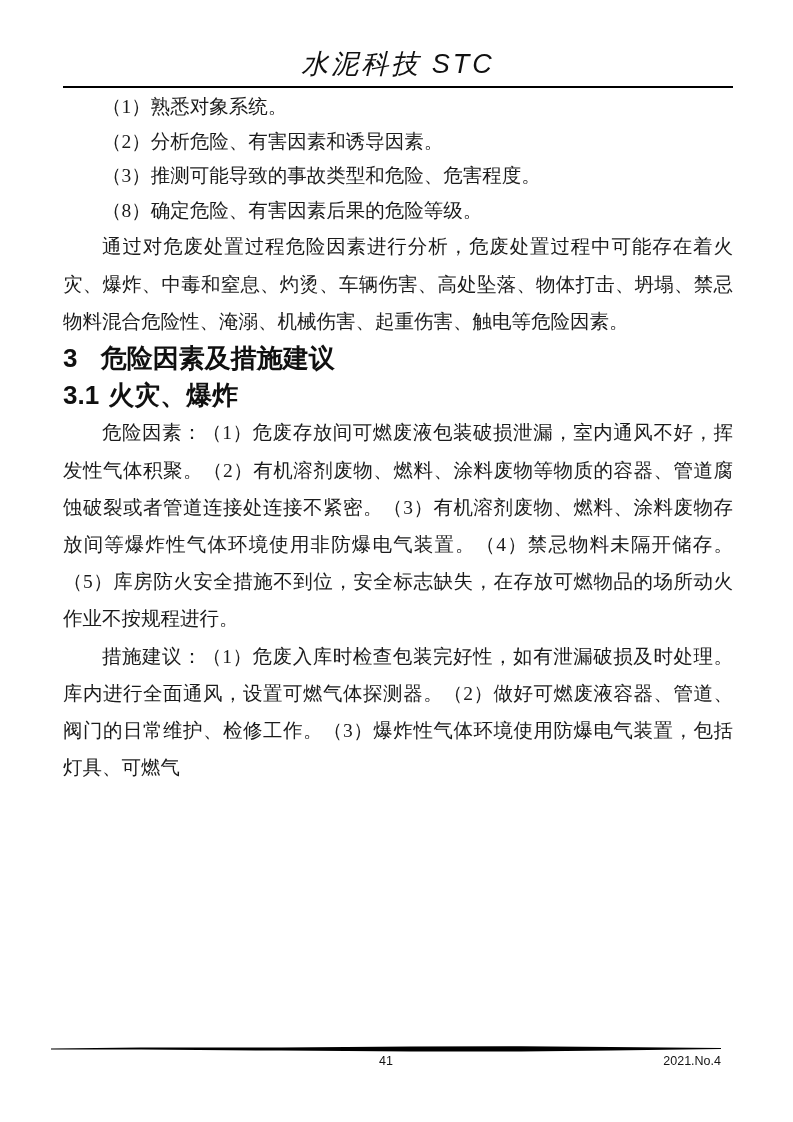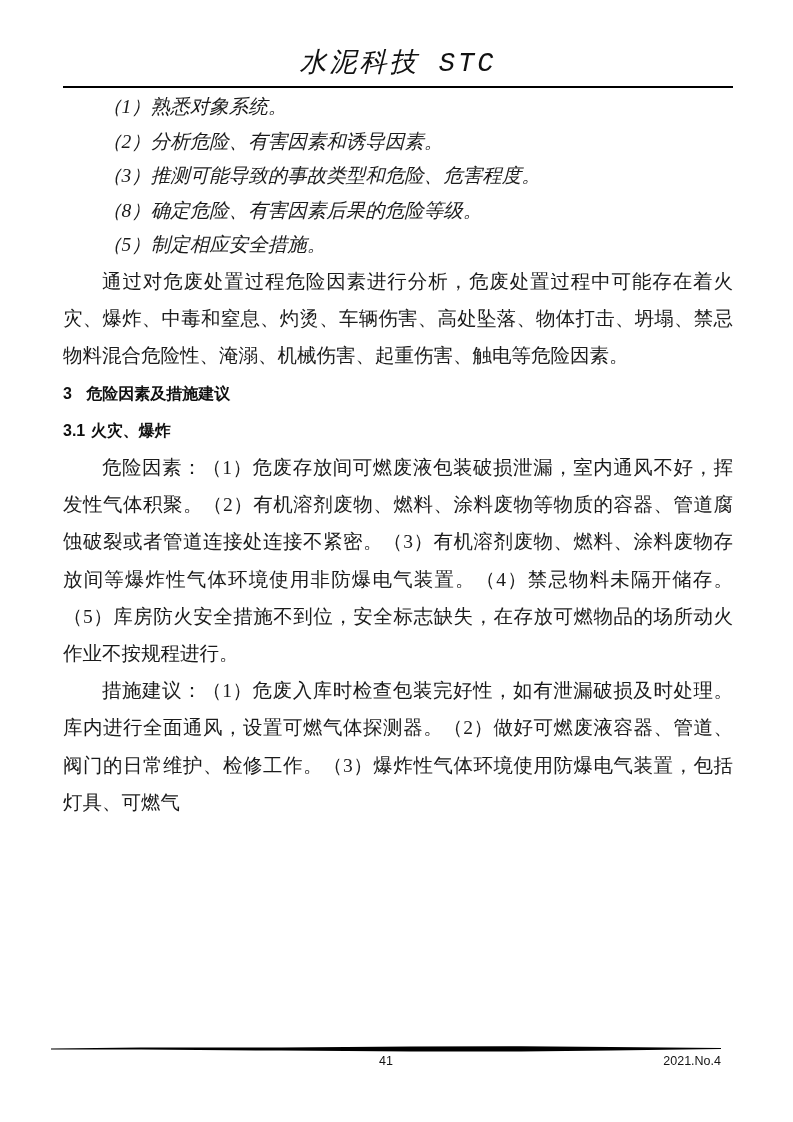--- a/index.html
+++ b/index.html
@@ -20,7 +20,7 @@
     height:44px;
     line-height:44px;
     text-align:center;
-    font-family:Liberation Mono, monospace;
+    font-family:Liberation Sans, sans-serif;
     font-style:italic;
     font-size:27px;
     letter-spacing:3px;

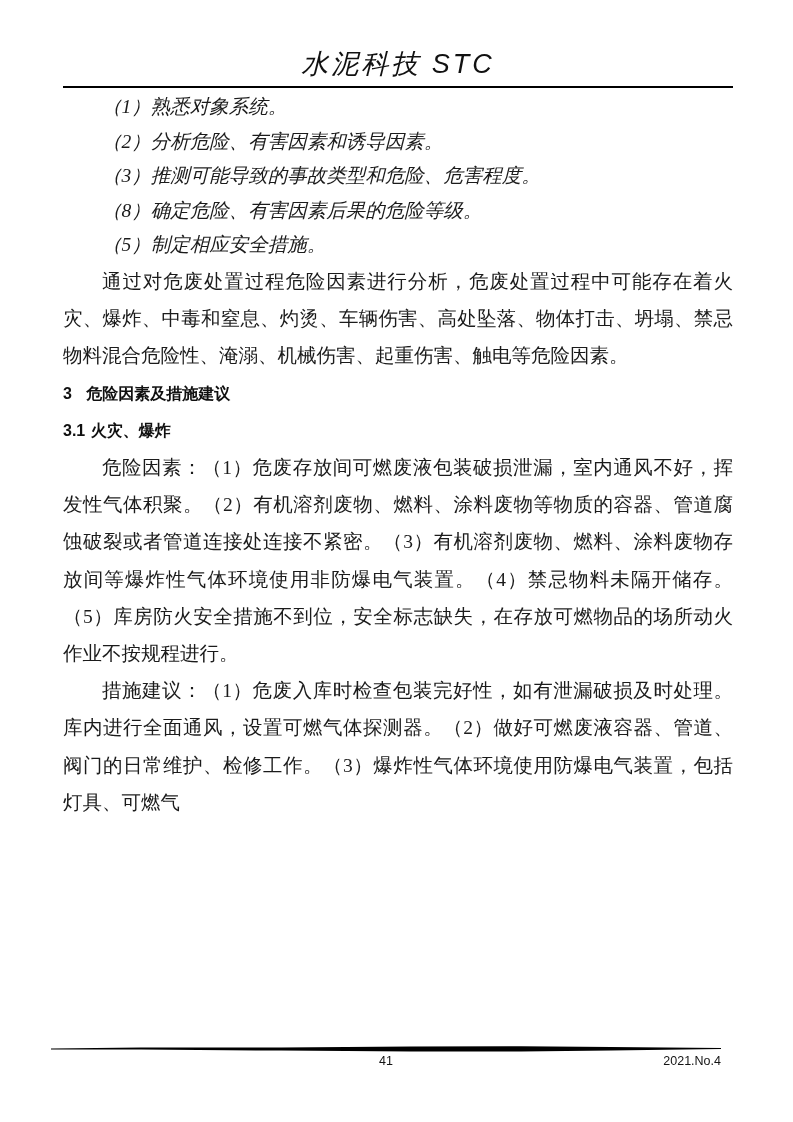--- a/index.html
+++ b/index.html
@@ -42,7 +42,6 @@
   }
   .step{
     line-height:34.6px;
-    font-style:italic;
   }
   .sec-heading{
     margin:0;

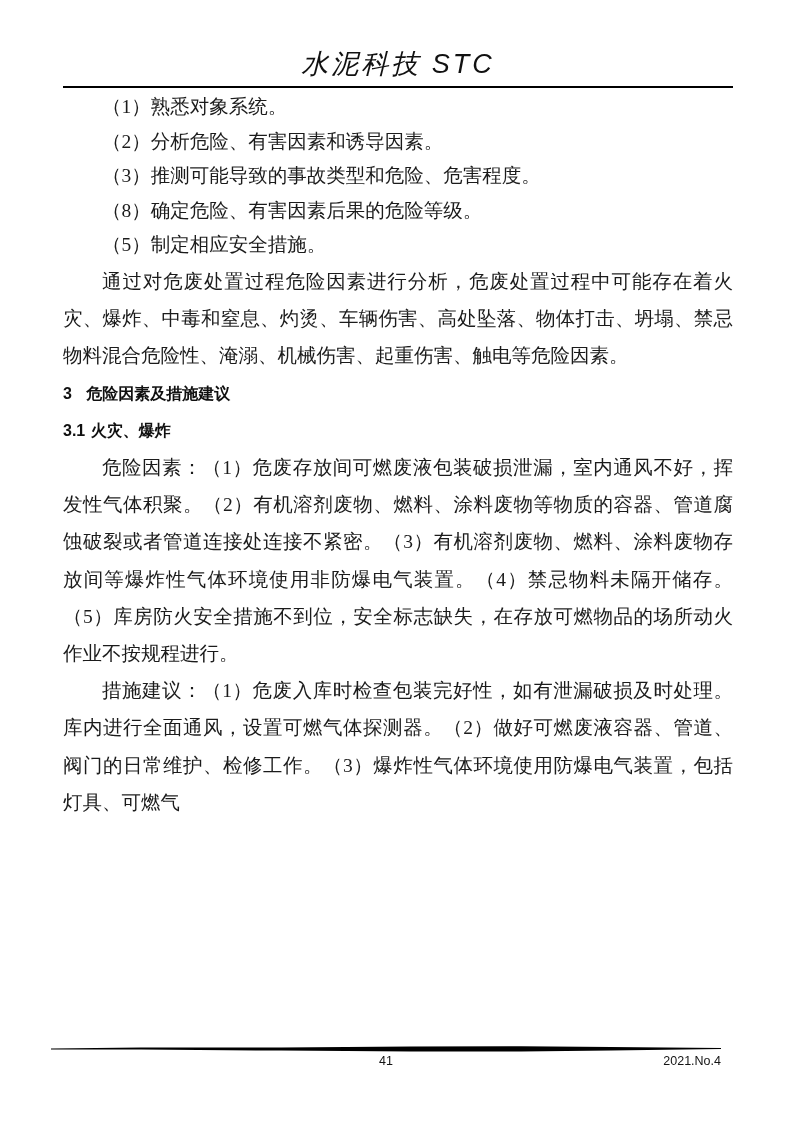--- a/index.html
+++ b/index.html
@@ -97,7 +97,6 @@
     <p class="para step">（2）分析危险、有害因素和诱导因素。</p>
     <p class="para step">（3）推测可能导致的事故类型和危险、危害程度。</p>
     <p class="para step">（8）确定危险、有害因素后果的危险等级。</p>
-    <p class="para step">（5）制定相应安全措施。</p>
 
     <p class="para">通过对危废处置过程危险因素进行分析，危废处置过程中可能存在着火灾、爆炸、中毒和窒息、灼烫、车辆伤害、高处坠落、物体打击、坍塌、禁忌物料混合危险性、淹溺、机械伤害、起重伤害、触电等危险因素。</p>
 

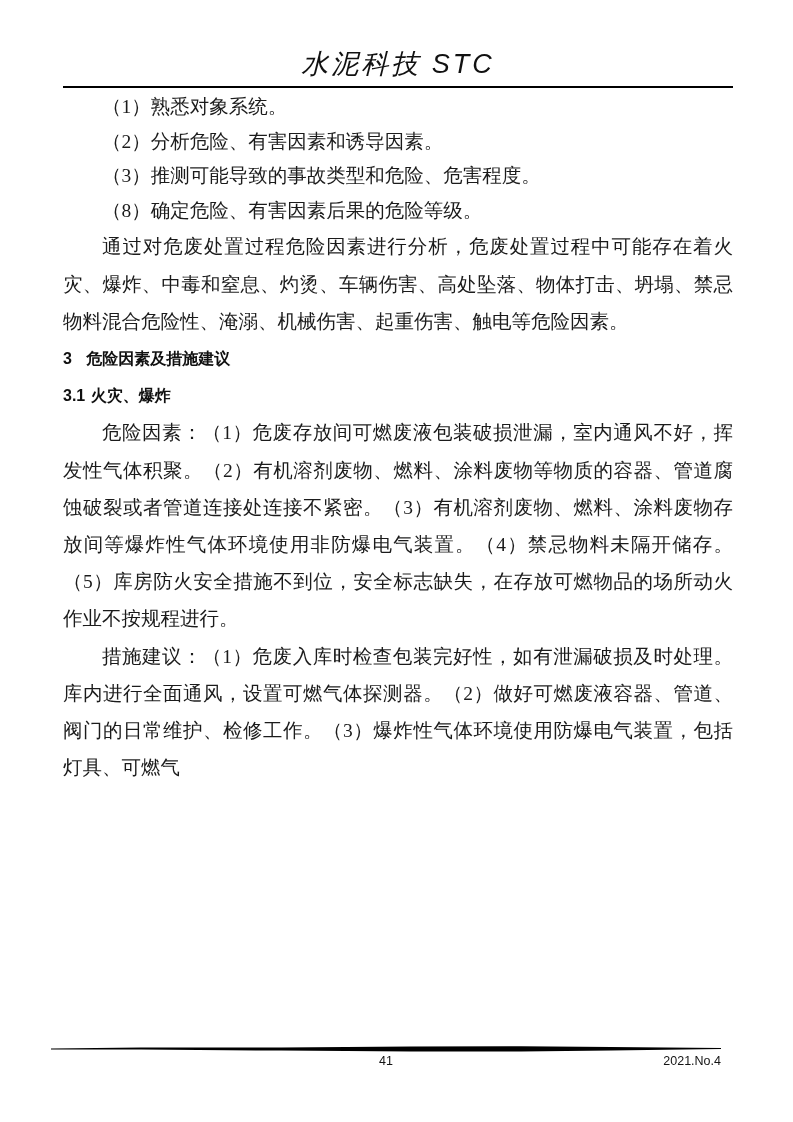--- a/index.html
+++ b/index.html
@@ -47,7 +47,7 @@
     margin:0;
     font-family:"Liberation Sans","DejaVu Sans",sans-serif;
     font-weight:bold;
-    font-size:16px;
+    font-size:26px;
     line-height:37.2px;
     color:#101010;
     text-align:left;

